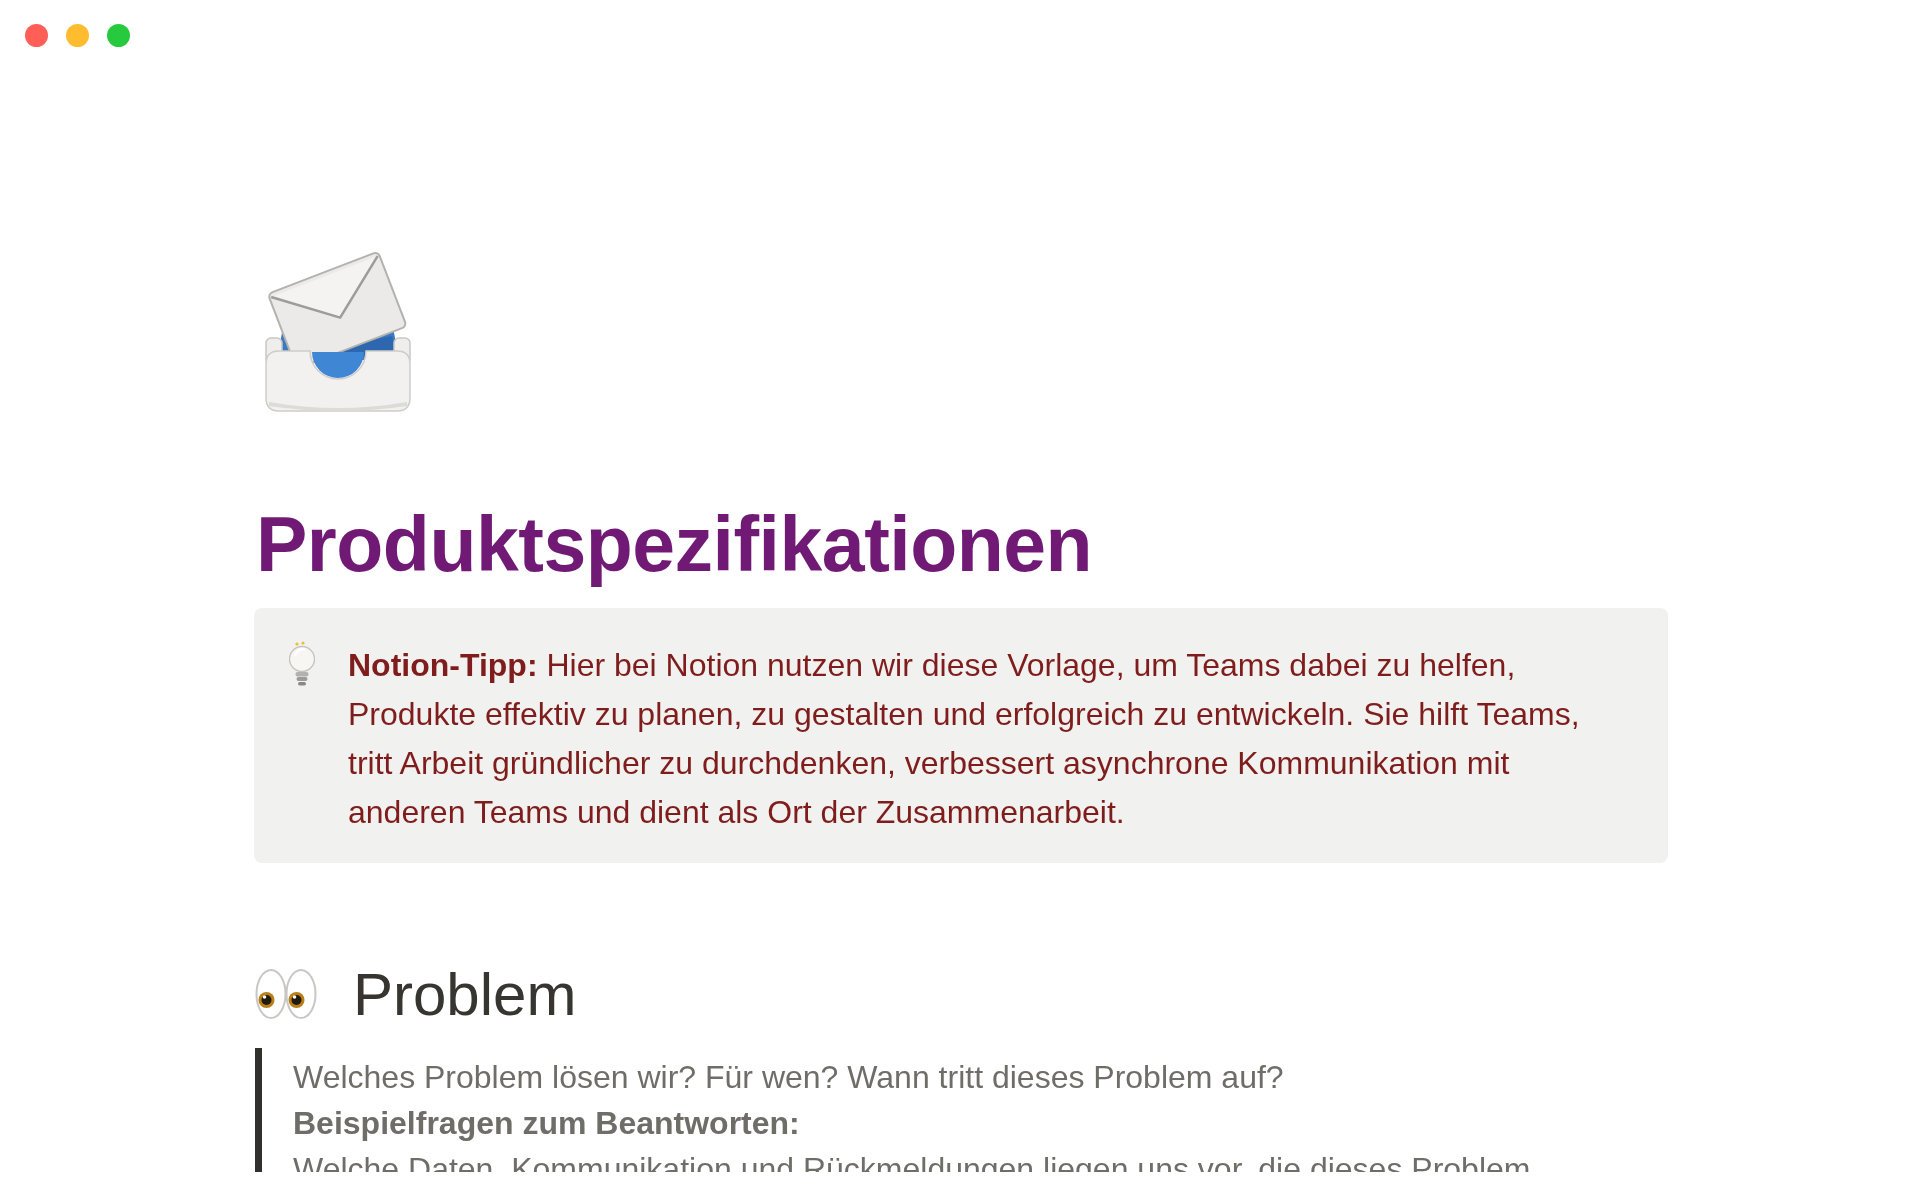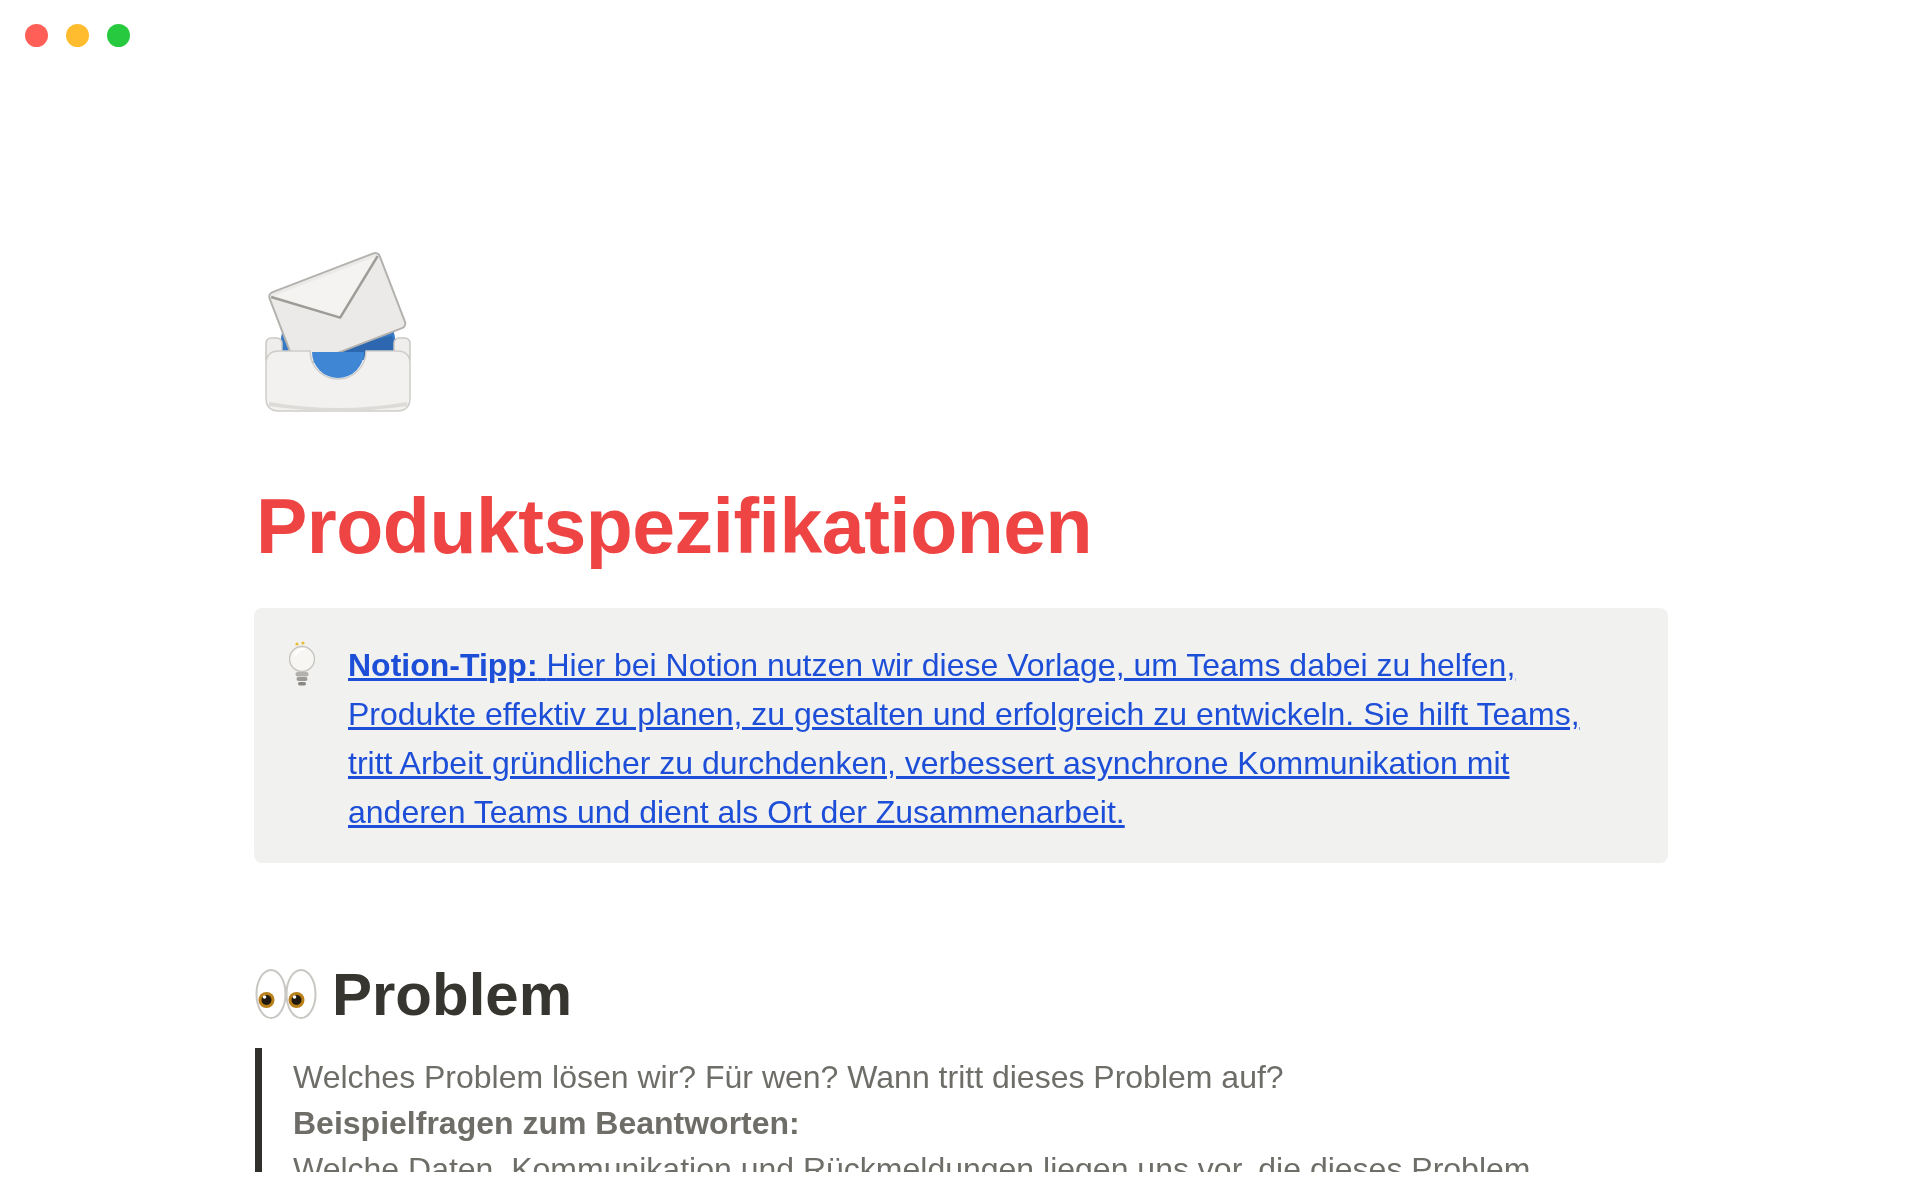--- a/index.html
+++ b/index.html
@@ -20,8 +20,8 @@
 
   
   .page-title {
-    position: absolute; left: 256px; top: 480px; width: 1414px;
-    font-size: 77px; font-weight: 700; line-height: 1.2; color: #ef4444;
+    position: absolute; left: 256px; top: 498px; width: 1414px;
+    font-size: 77px; font-weight: 700; line-height: 1.2; color: #701a75;
     letter-spacing: -0.5px; white-space: nowrap;
   }
 

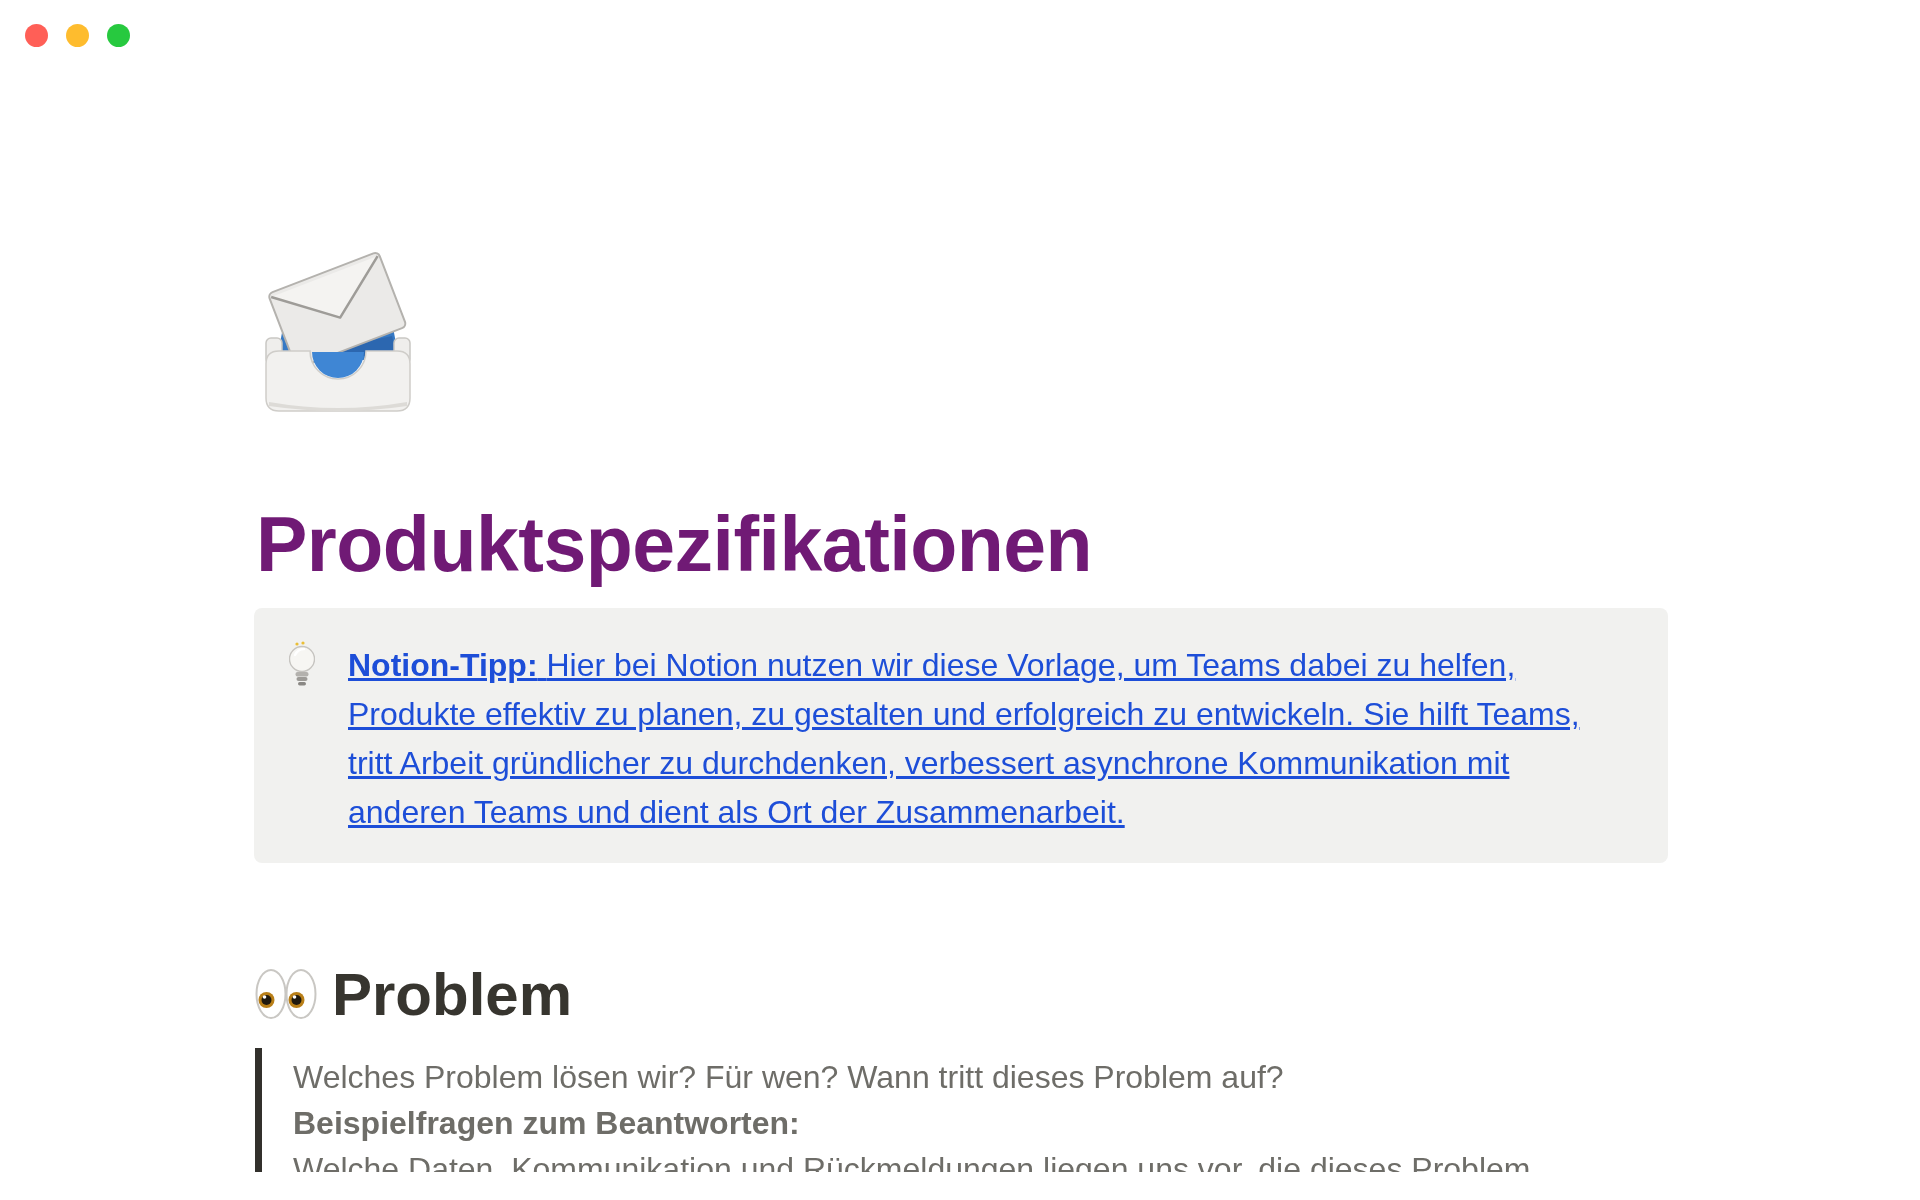--- a/index.html
+++ b/index.html
@@ -33,7 +33,7 @@
   .callout-emoji { position: absolute; left: 35px; top: 33px; width: 26px; height: 48px; }
   .callout-text {
     position: absolute; left: 94px; top: 33px; right: 30px;
-    font-size: 32px; line-height: 49px; color: #1d4ed8; text-decoration: underline;
+    font-size: 32px; line-height: 49px; color: #7f1d1d;
   }
   .callout-line { white-space: nowrap; }
   .bold { font-weight: 700; }

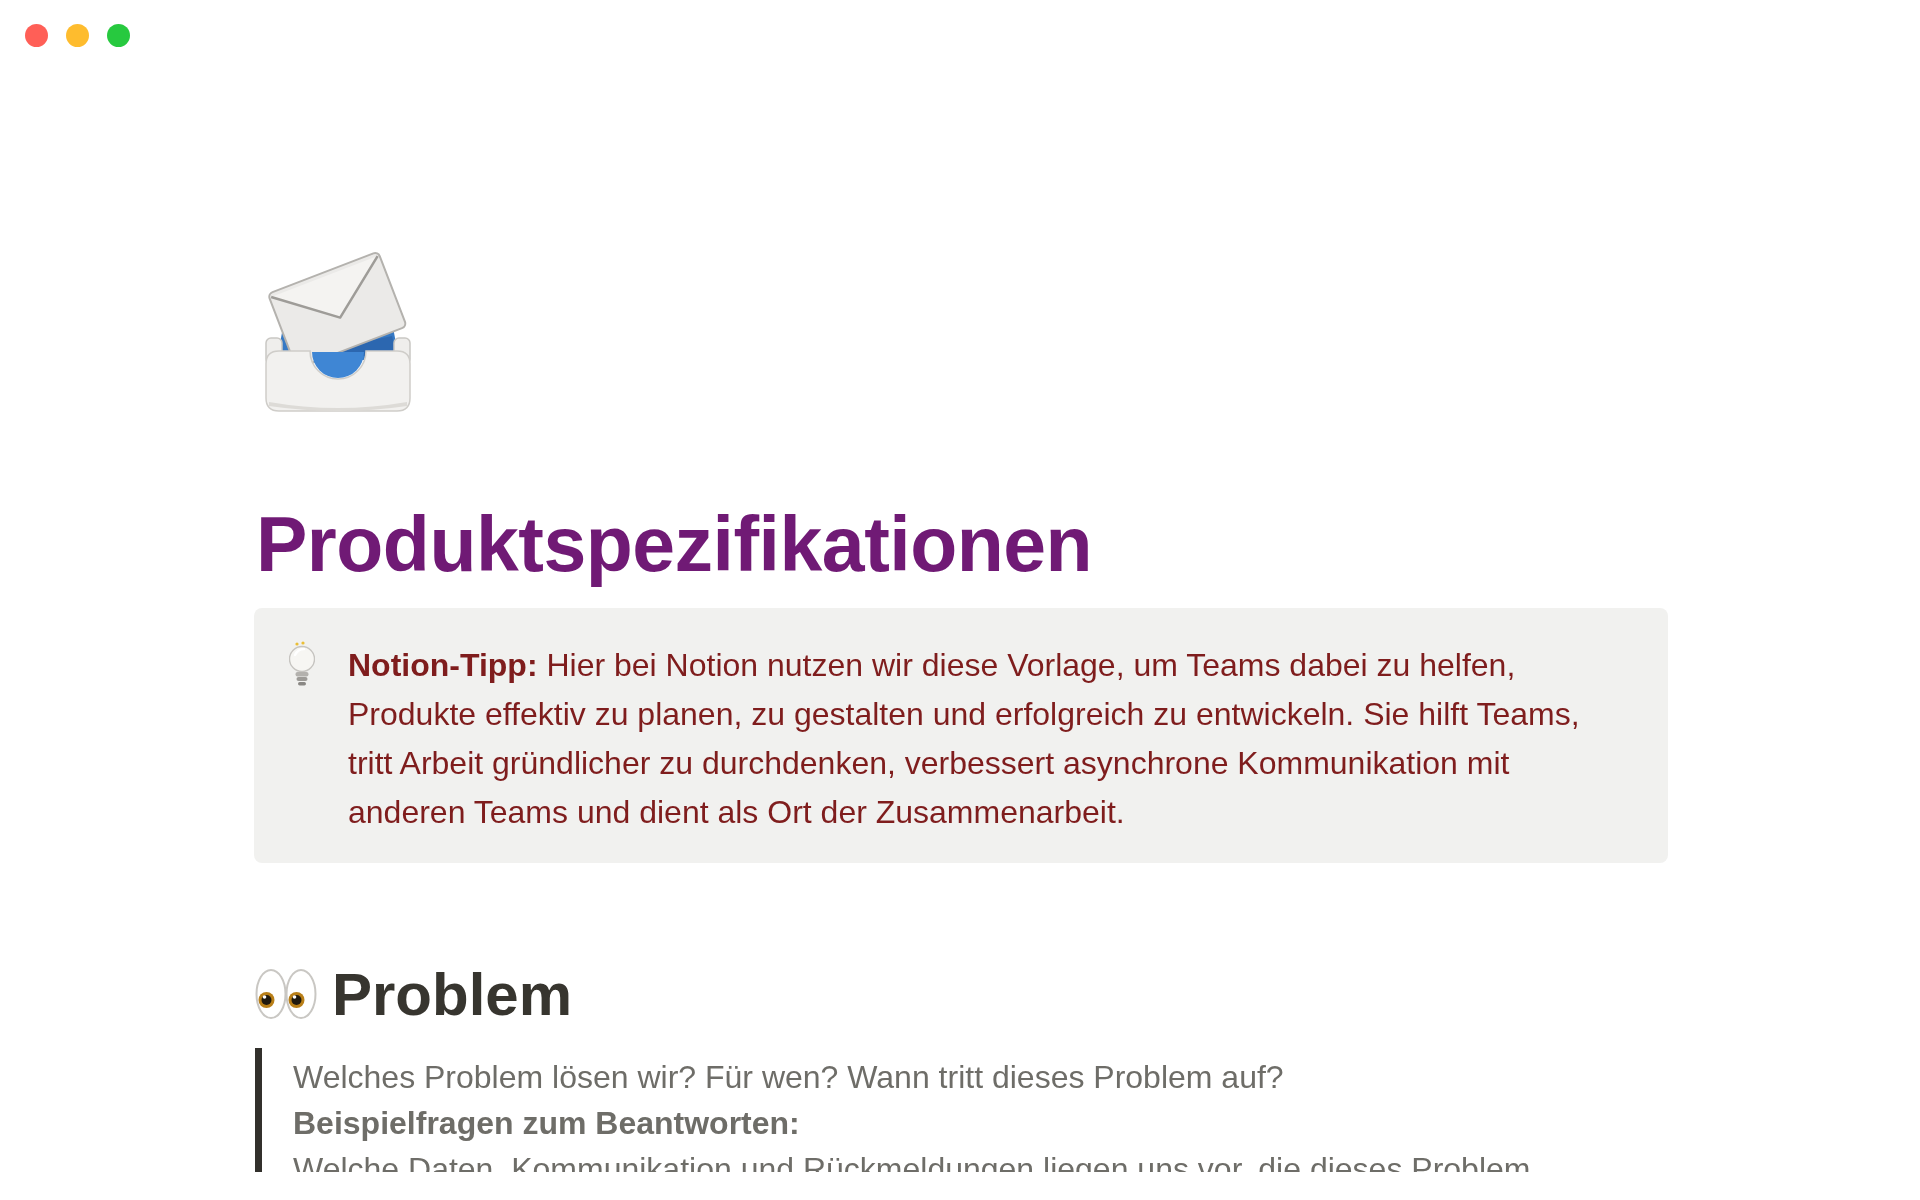--- a/index.html
+++ b/index.html
@@ -42,7 +42,7 @@
   .h1-problem {
     position: absolute; left: 254px; top: 962px; height: 64px;
     display: flex; align-items: center;
-    font-size: 60px; font-weight: 700; color: #37352f; white-space: nowrap;
+    font-size: 60px; font-weight: 400; color: #37352f; white-space: nowrap; gap: 21px;
   }
   .eyes-emoji { width: 64px; height: 54px; margin-right: 14px; flex: 0 0 auto; }
 

